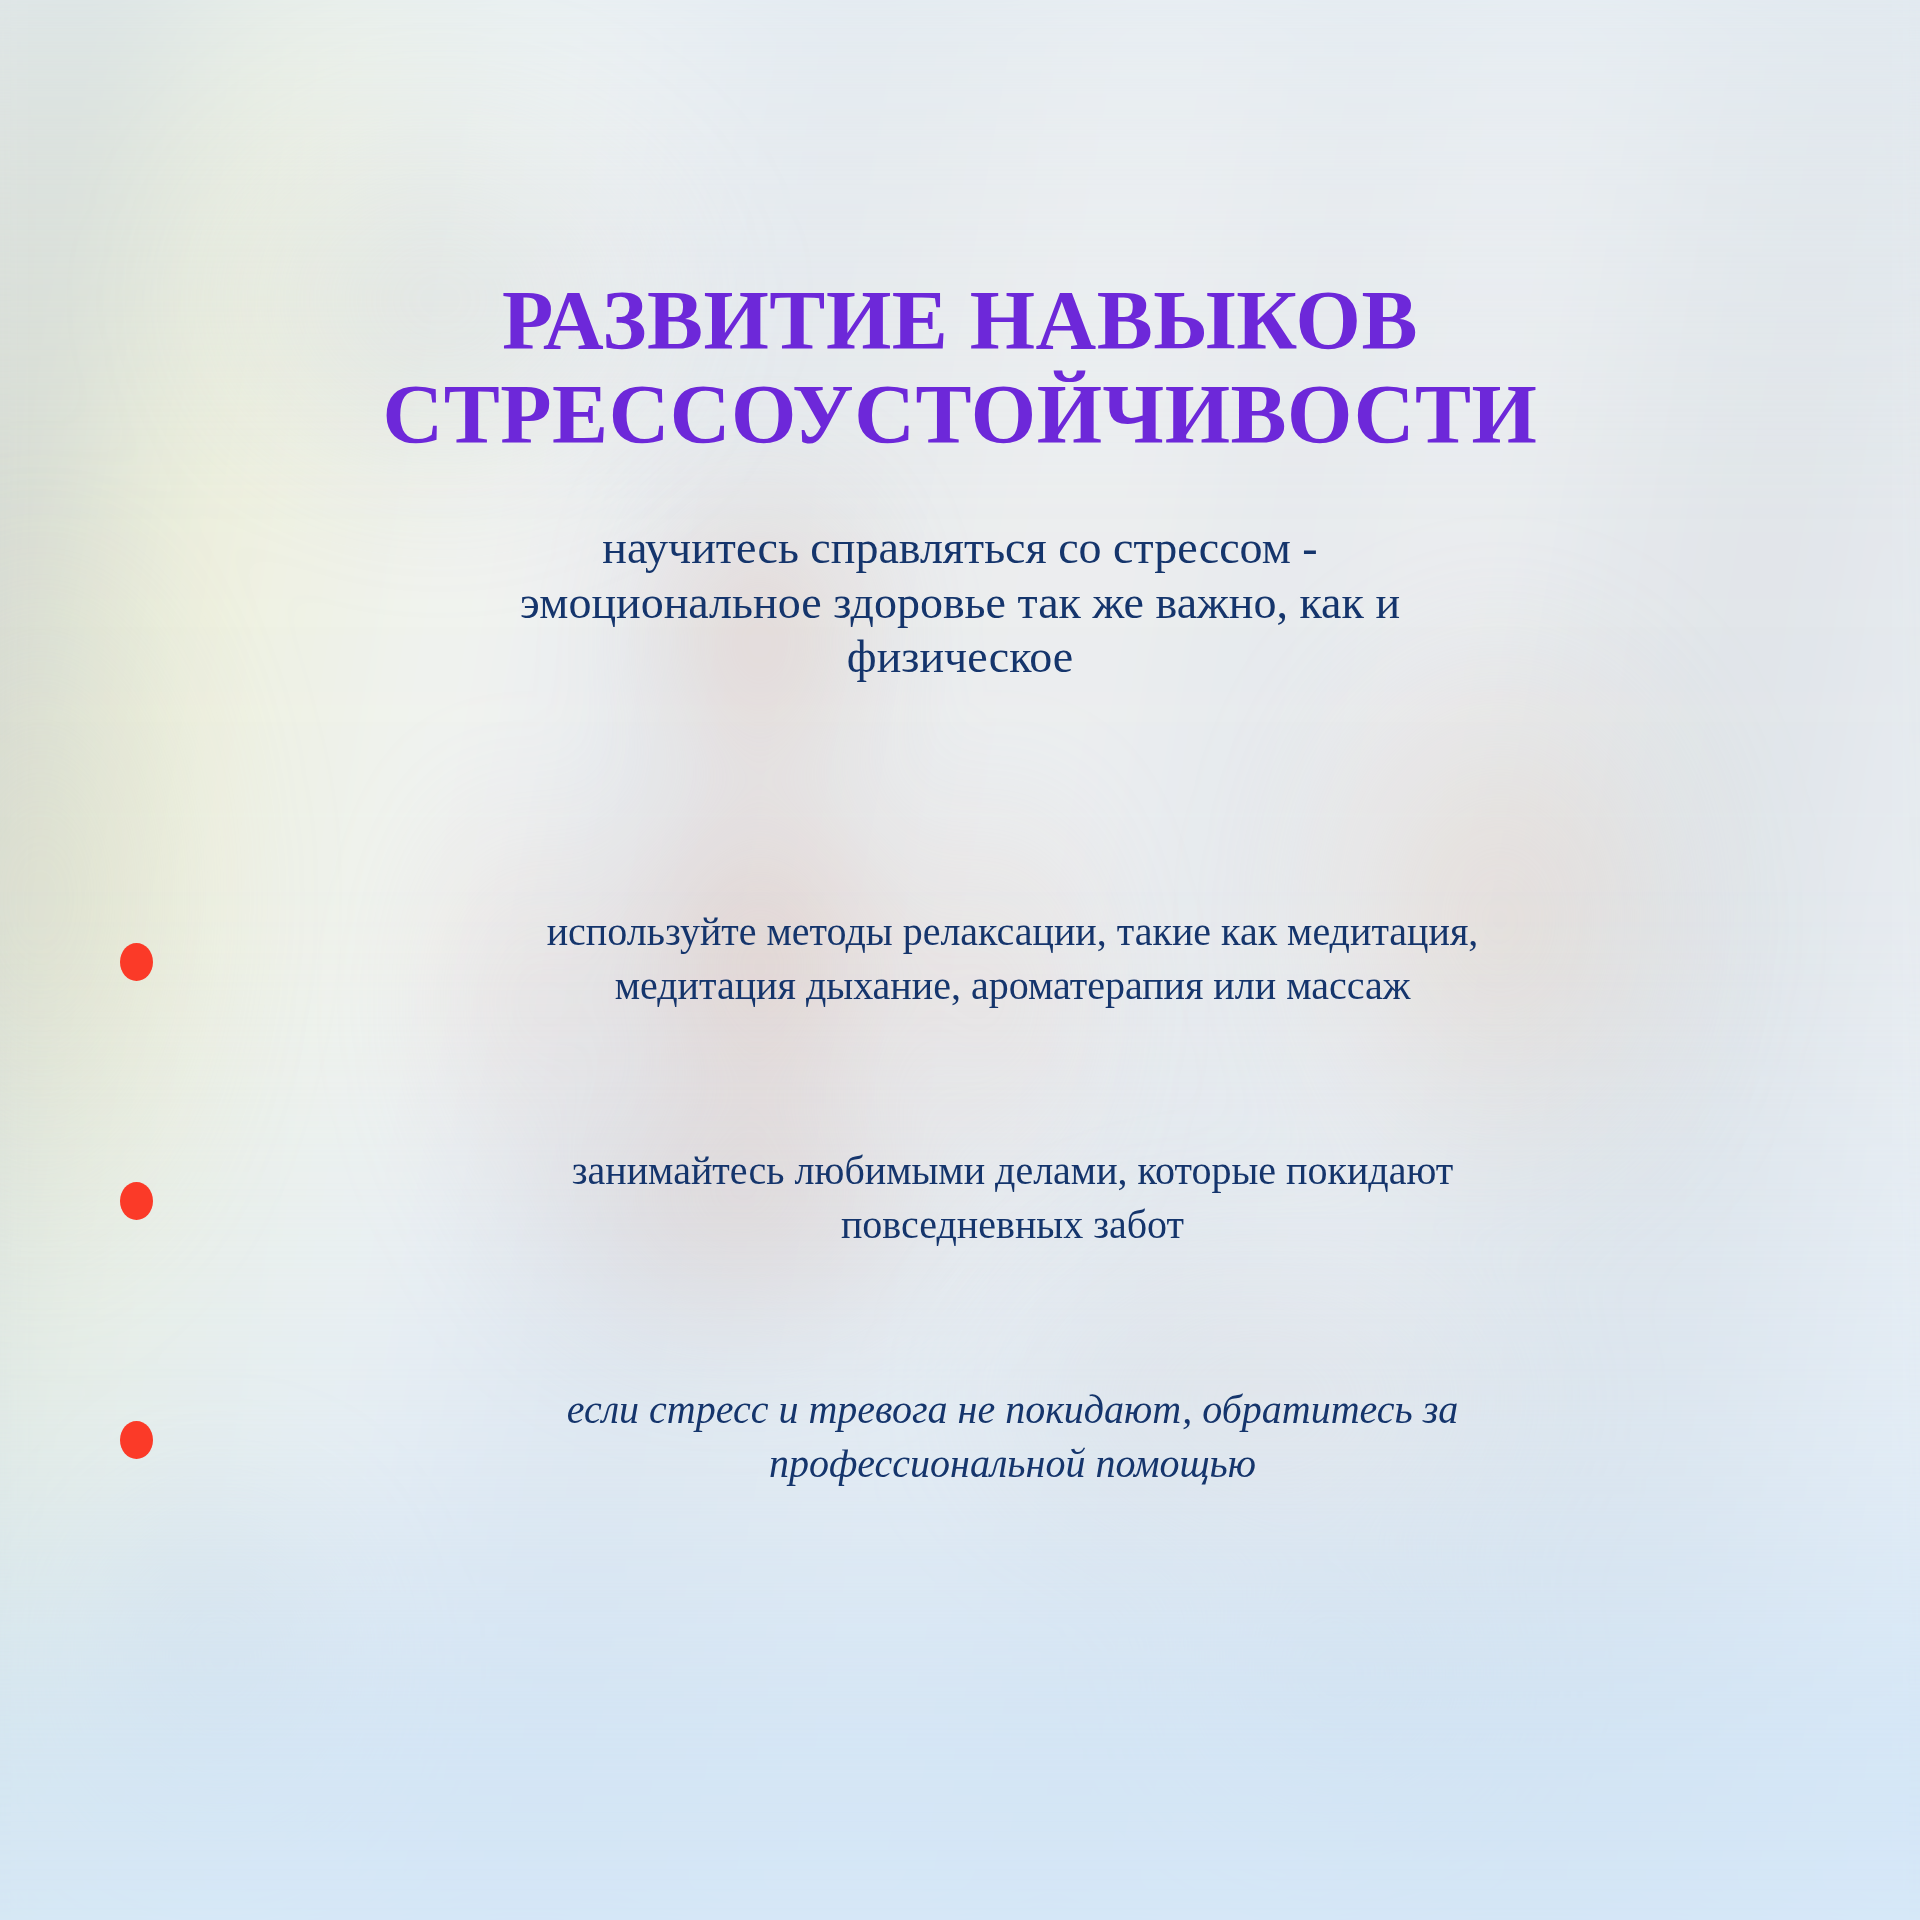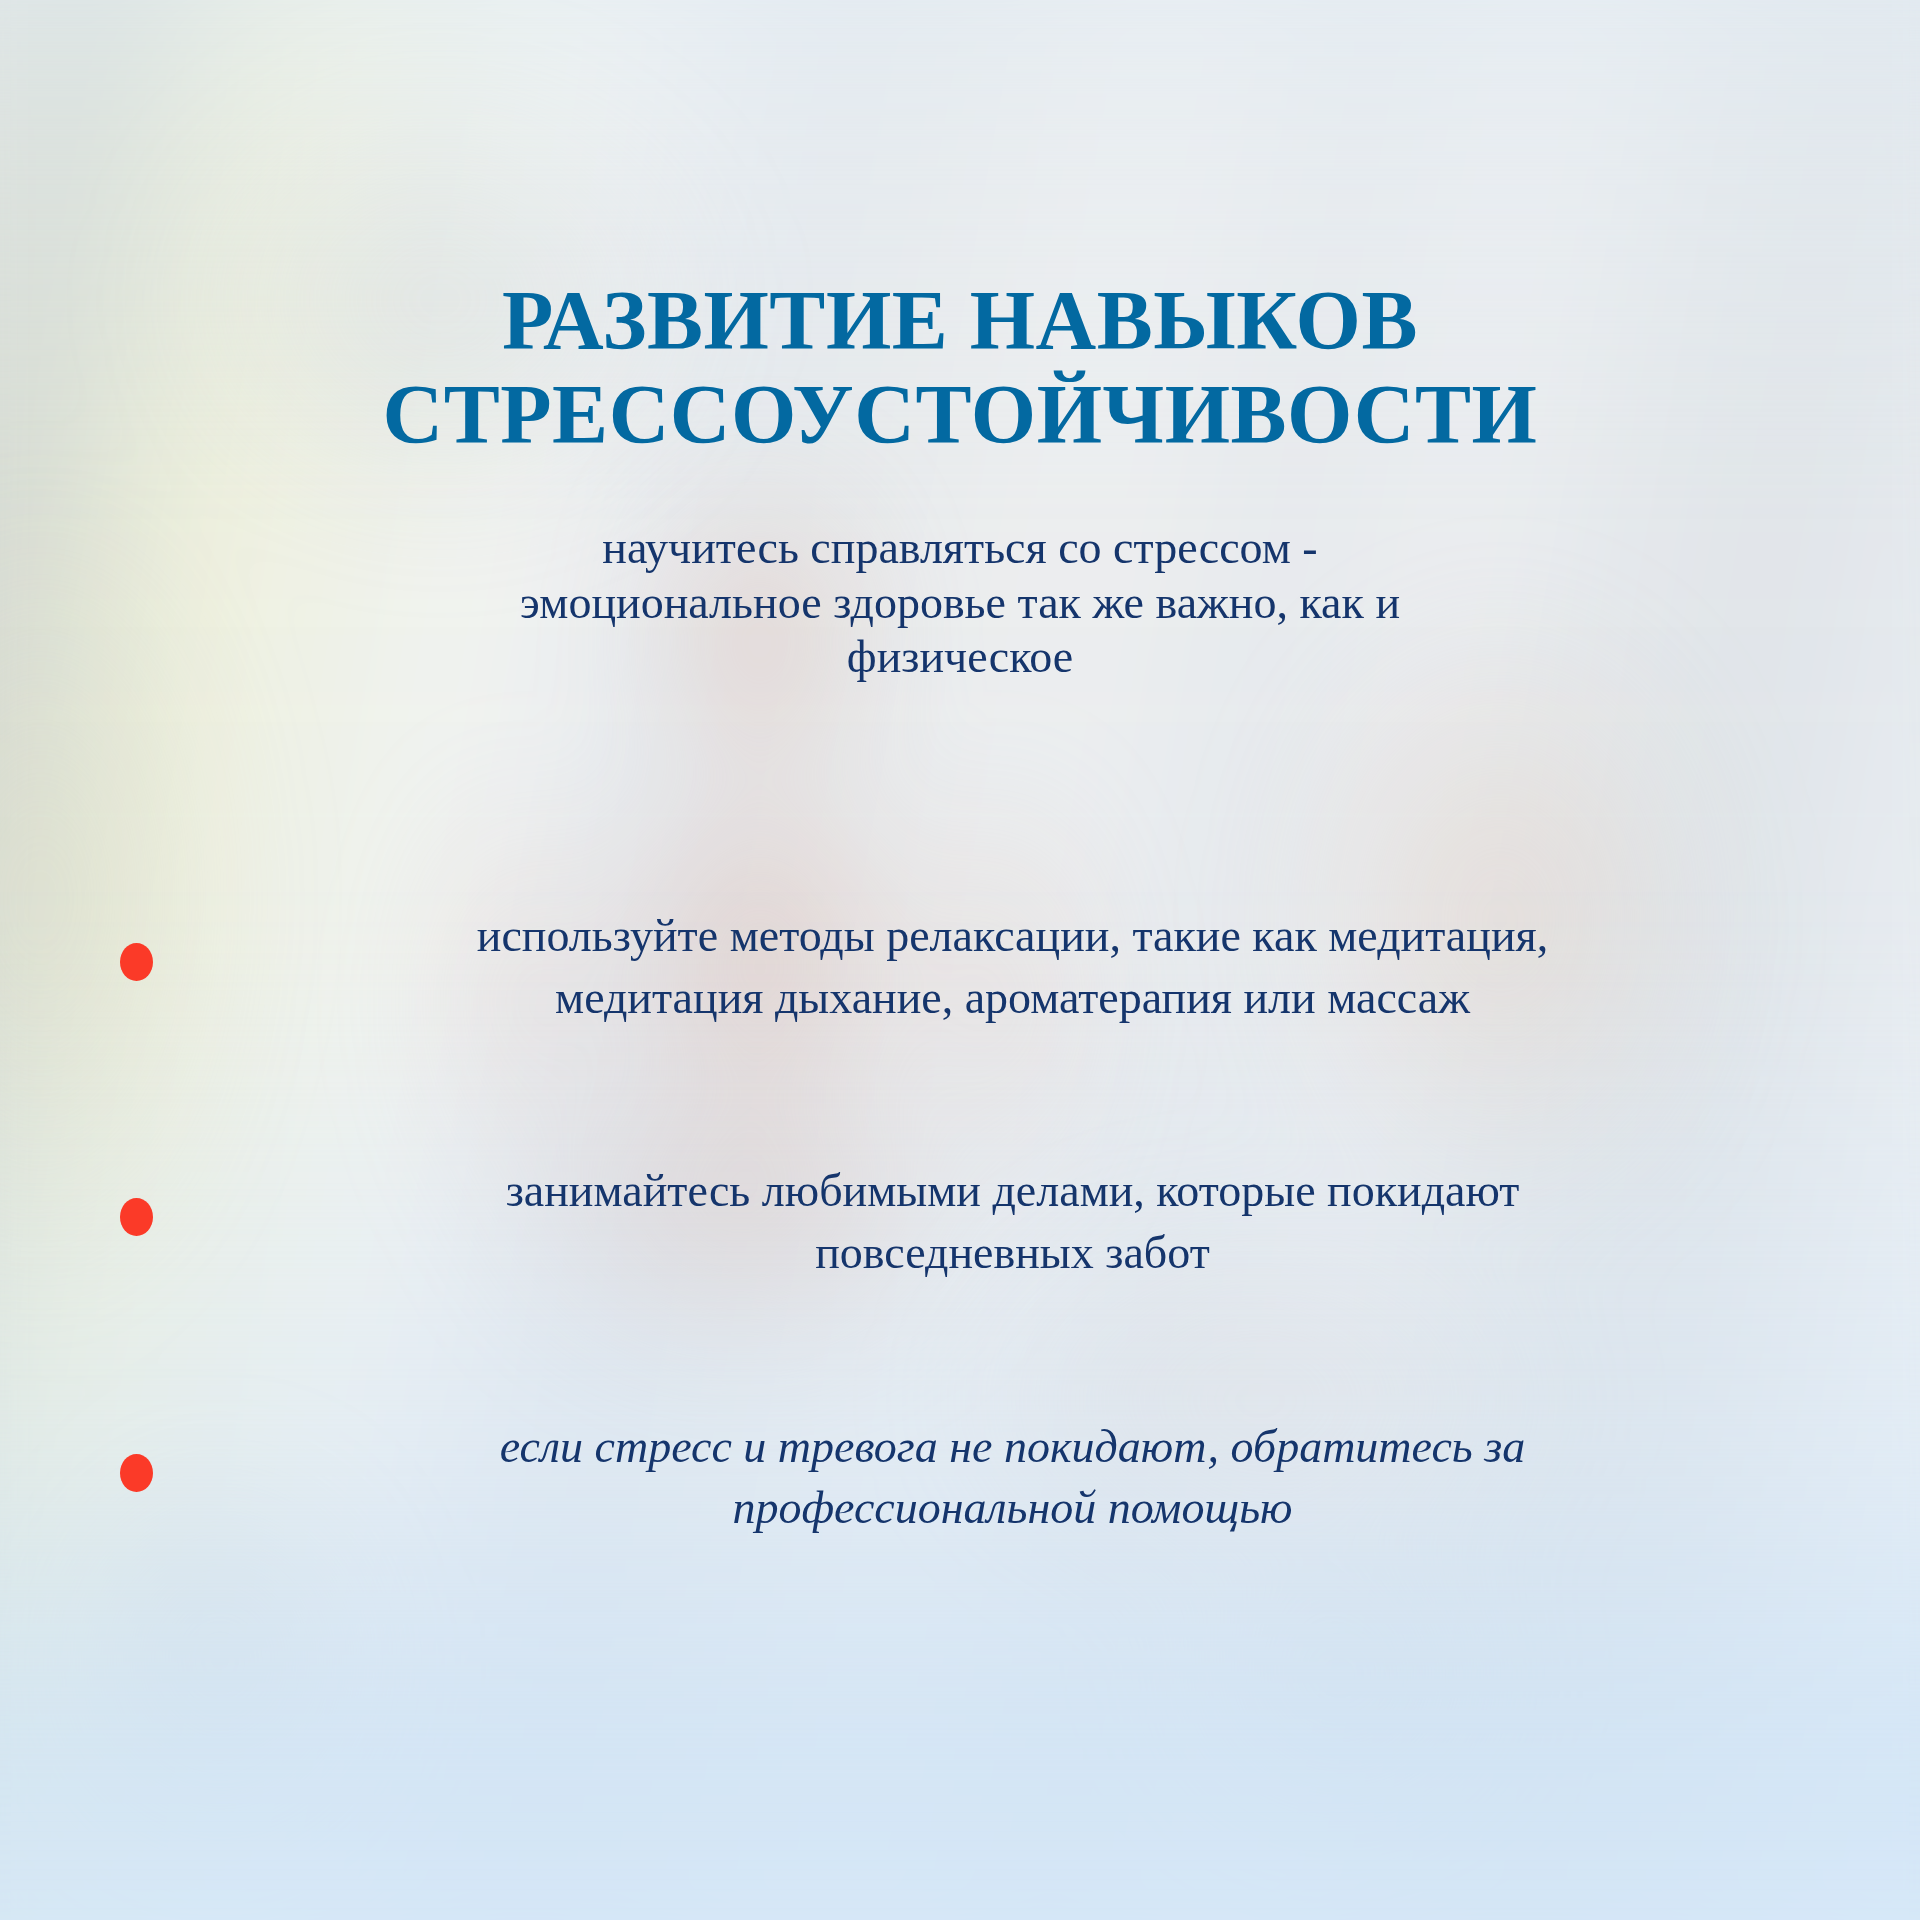--- a/index.html
+++ b/index.html
@@ -106,7 +106,7 @@
     right: 0;
     top: 218px;
     text-align: center;
-    color: #0369a1;
+    color: #6d28d9;
     font-family: "Liberation Serif", "DejaVu Serif", serif;
     font-weight: bold;
     font-size: 84px;

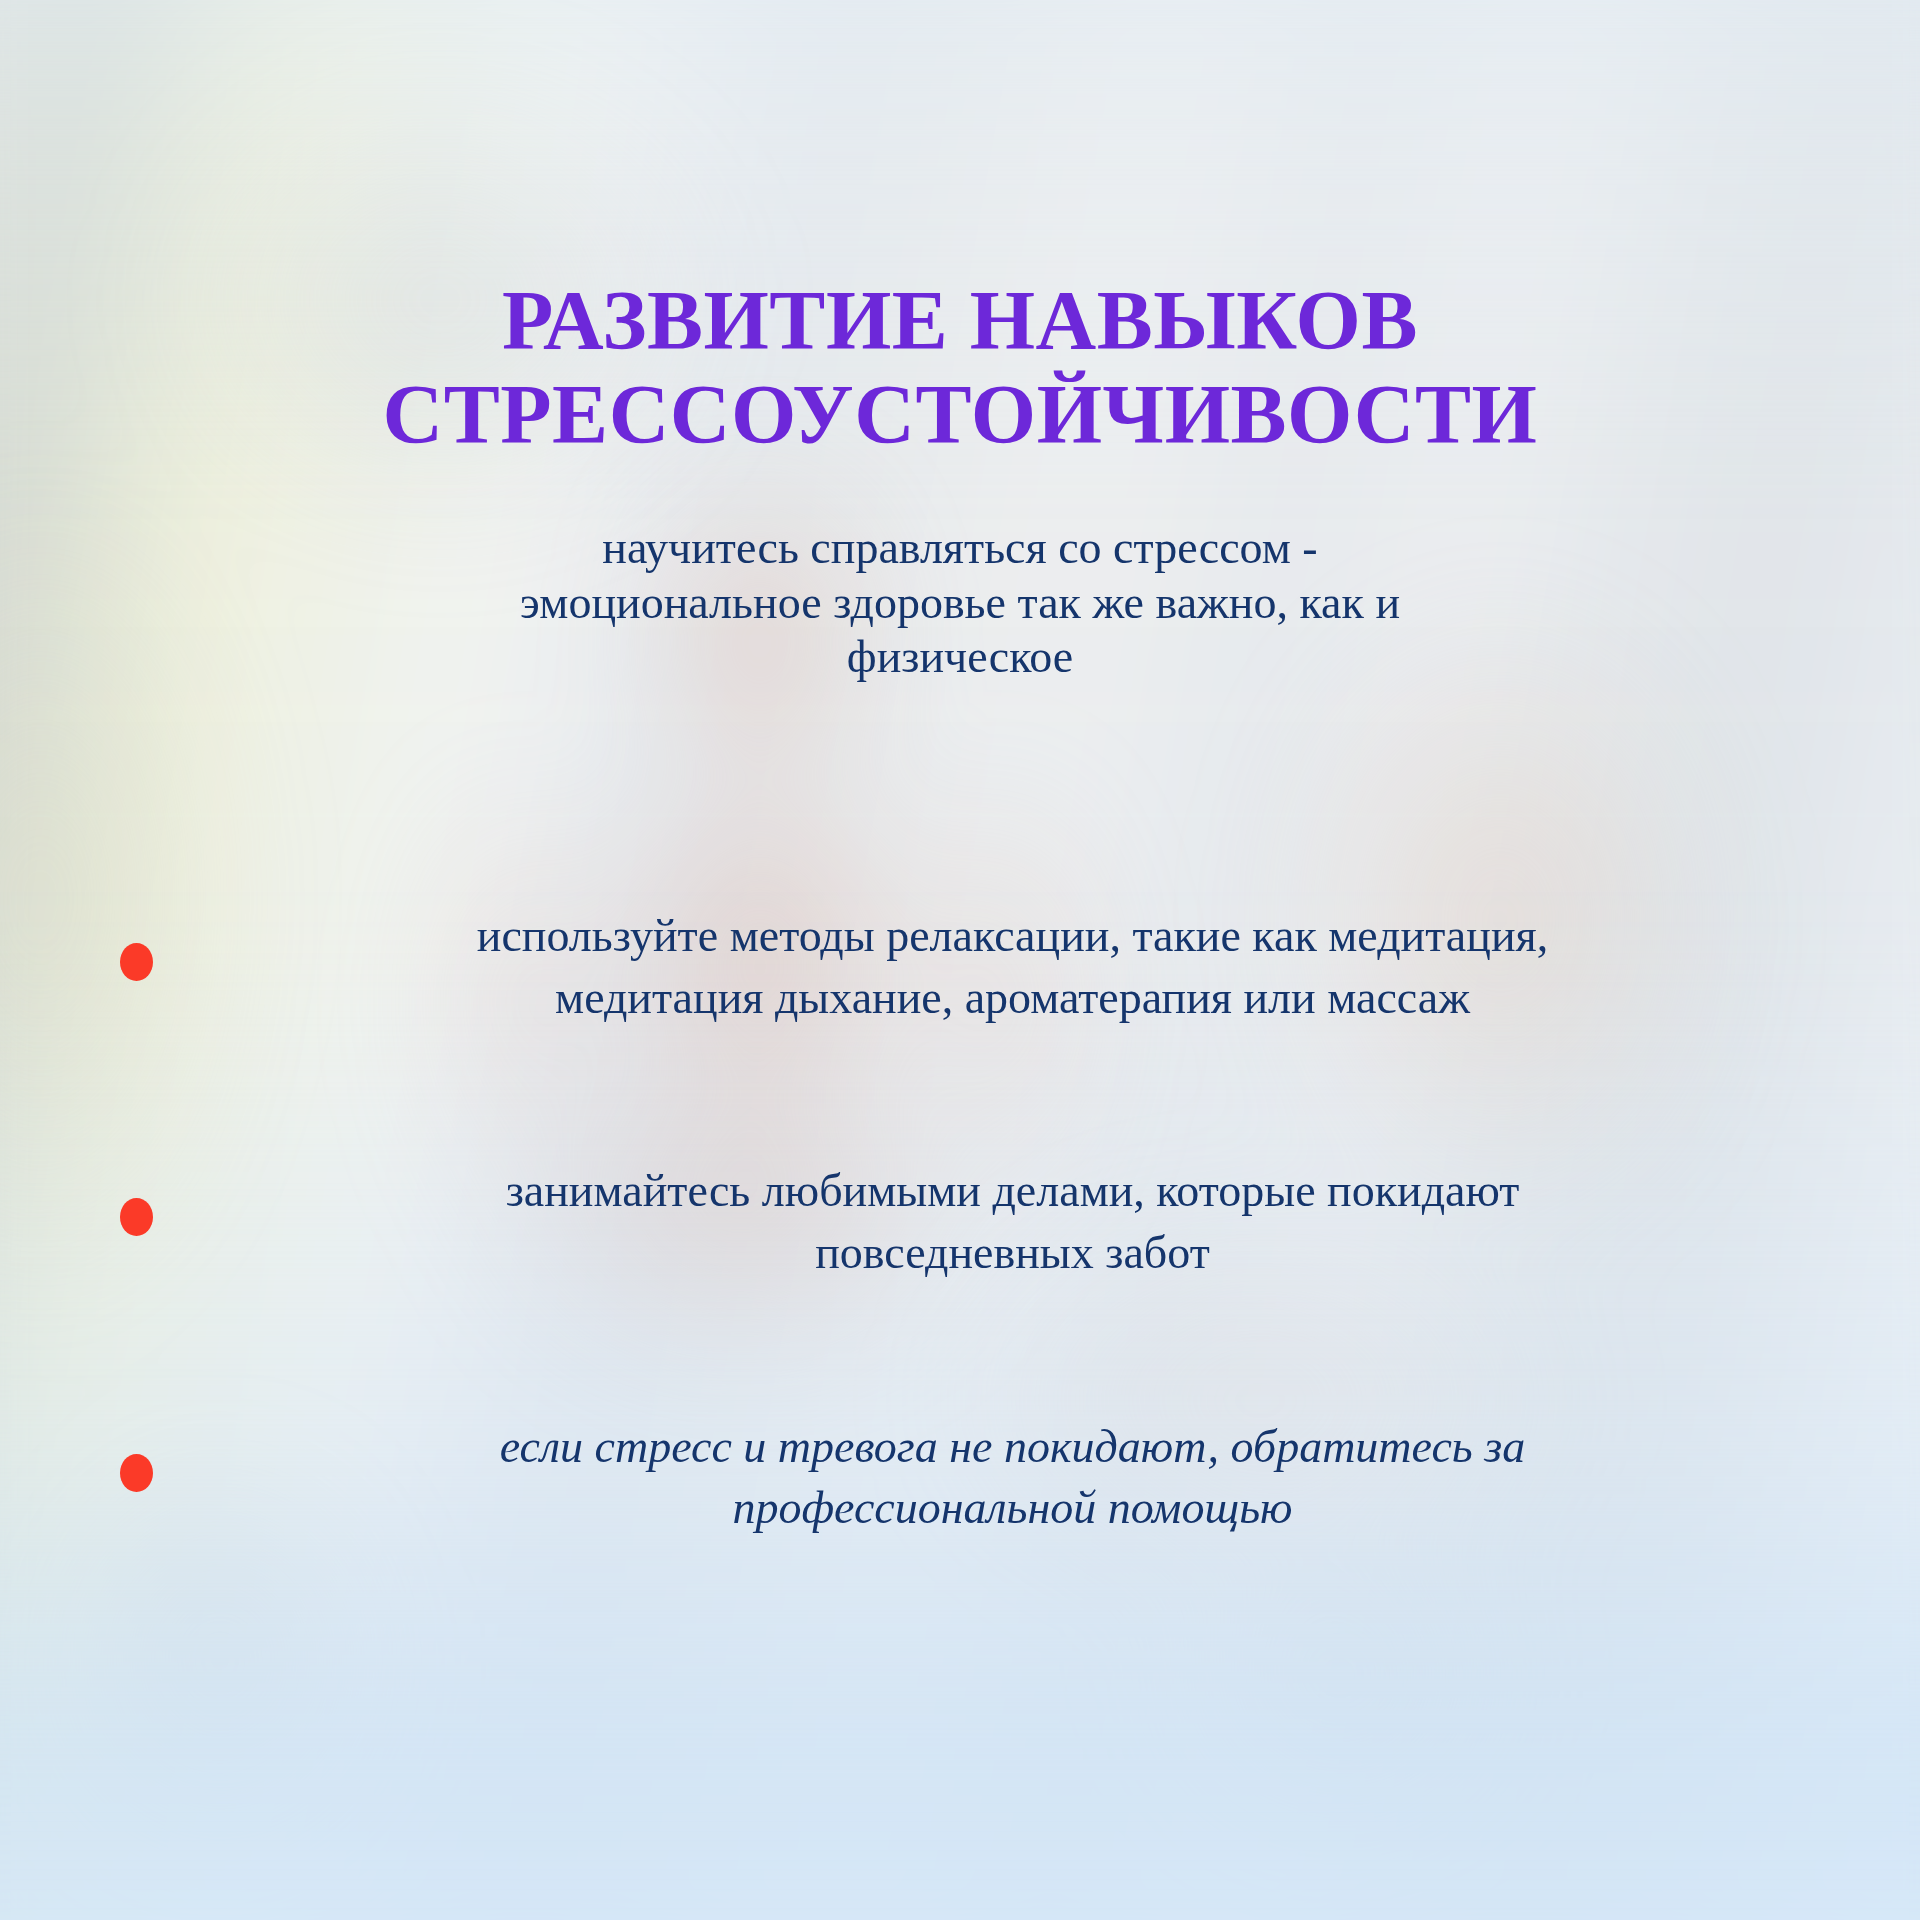--- a/index.html
+++ b/index.html
@@ -159,7 +159,7 @@
   .bullet-text {
     color: #15356c;
     font-family: "Liberation Serif", "DejaVu Serif", serif;
-    font-size: 46px;
+    font-size: 40px;
     line-height: 1.34;
     text-align: center;
     padding: 0 73px 0 178px;

